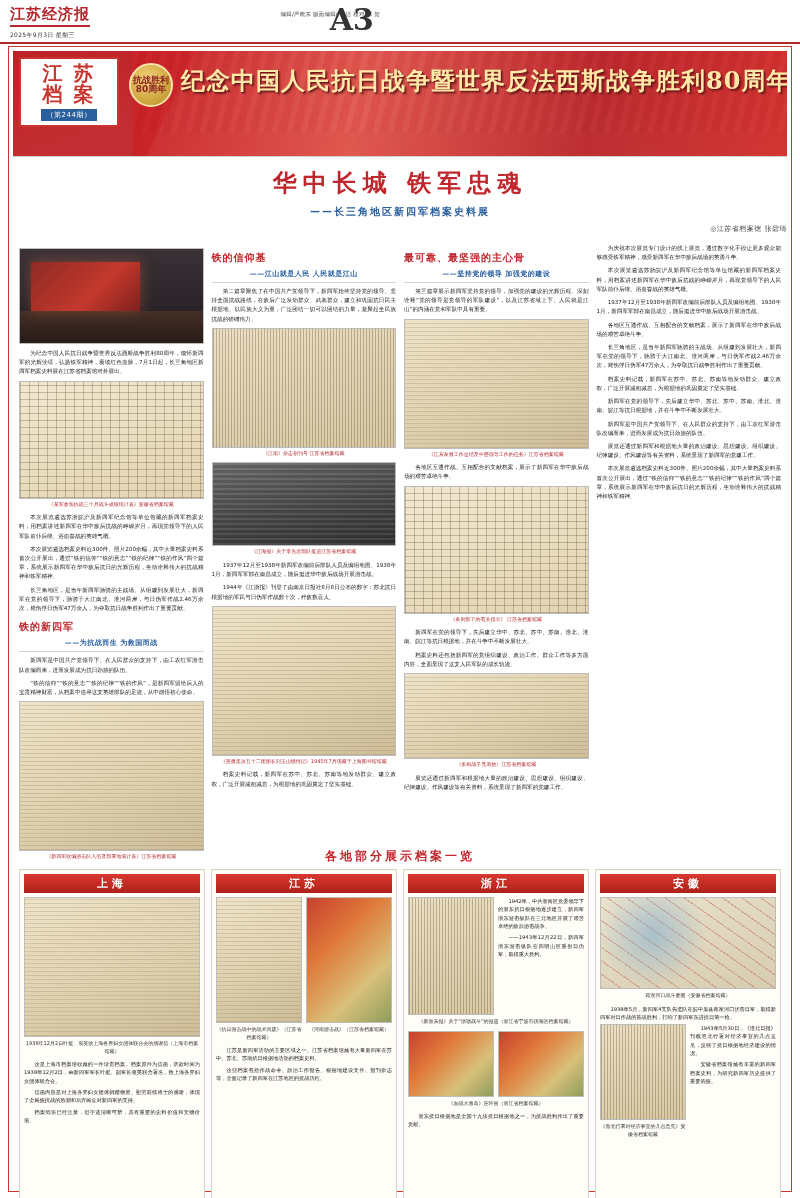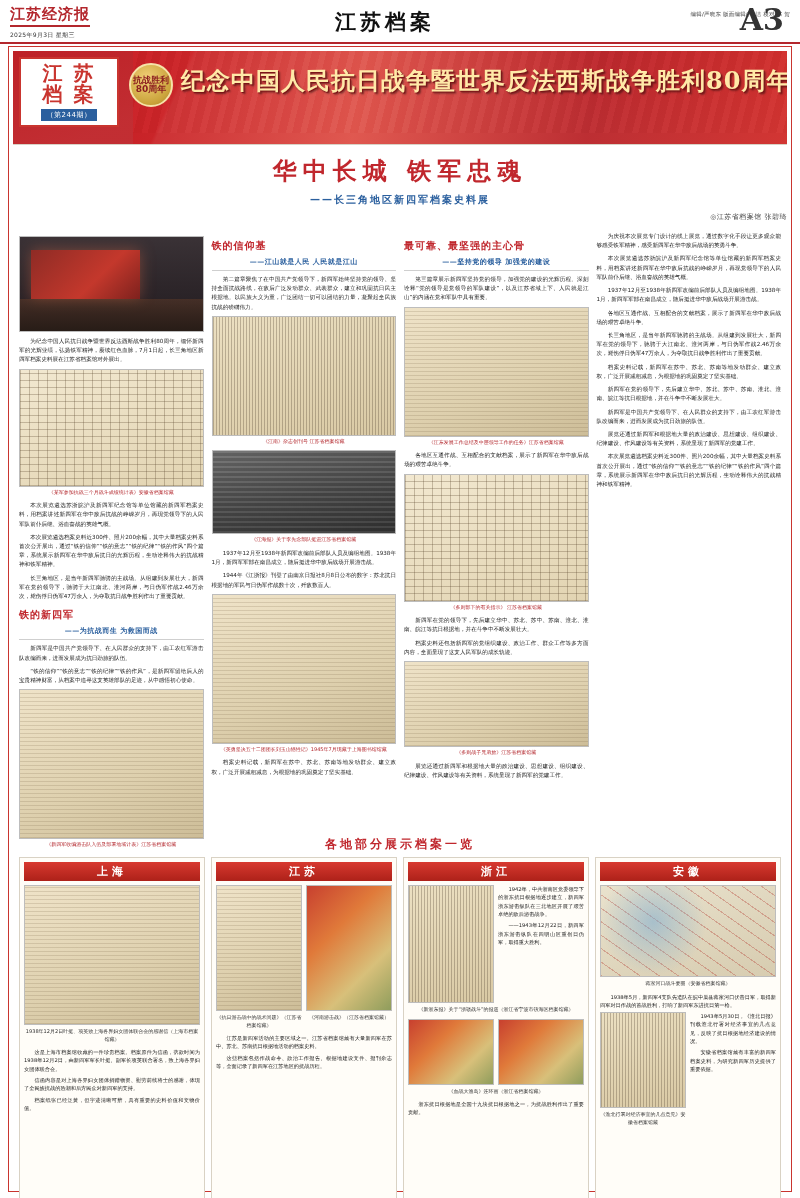--- a/index.html
+++ b/index.html
@@ -217,7 +217,6 @@
     <div class="mh-logo">江苏经济报</div>
     <div class="mh-date">2025年9月3日 星期三</div>
   </div>
-  <div class="mh-center">江苏档案</div>
   <div class="mh-right">
     <div class="mh-credits">编辑/严晓东  版面编辑/严  洁  校对/宗  贺</div>
     <div class="mh-page">A3</div>

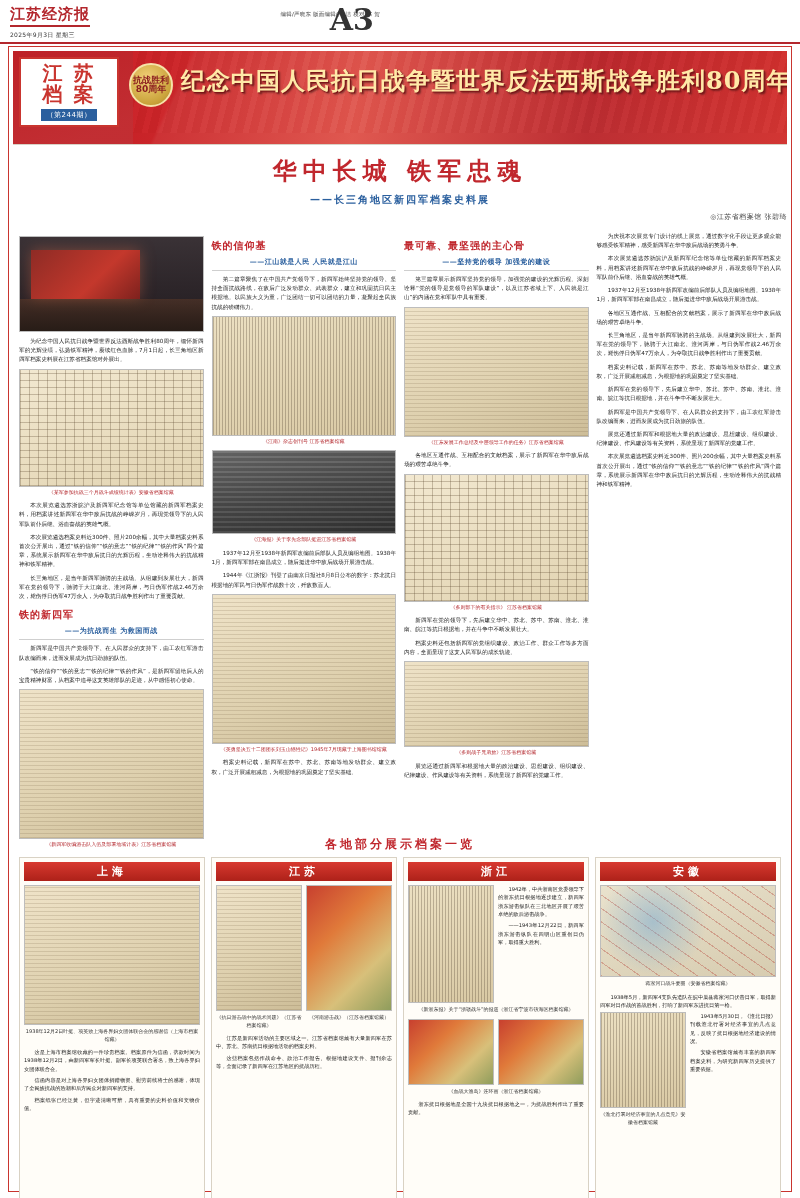--- a/index.html
+++ b/index.html
@@ -49,7 +49,7 @@
 
   
   .banner {
-    position:relative; height:94px;
+    position:relative; height:106px;
     background:linear-gradient(180deg,#e8e4dc 0%,#efe9df 100%);
     overflow:hidden;
     border-bottom:1px solid #d8d2c6;

